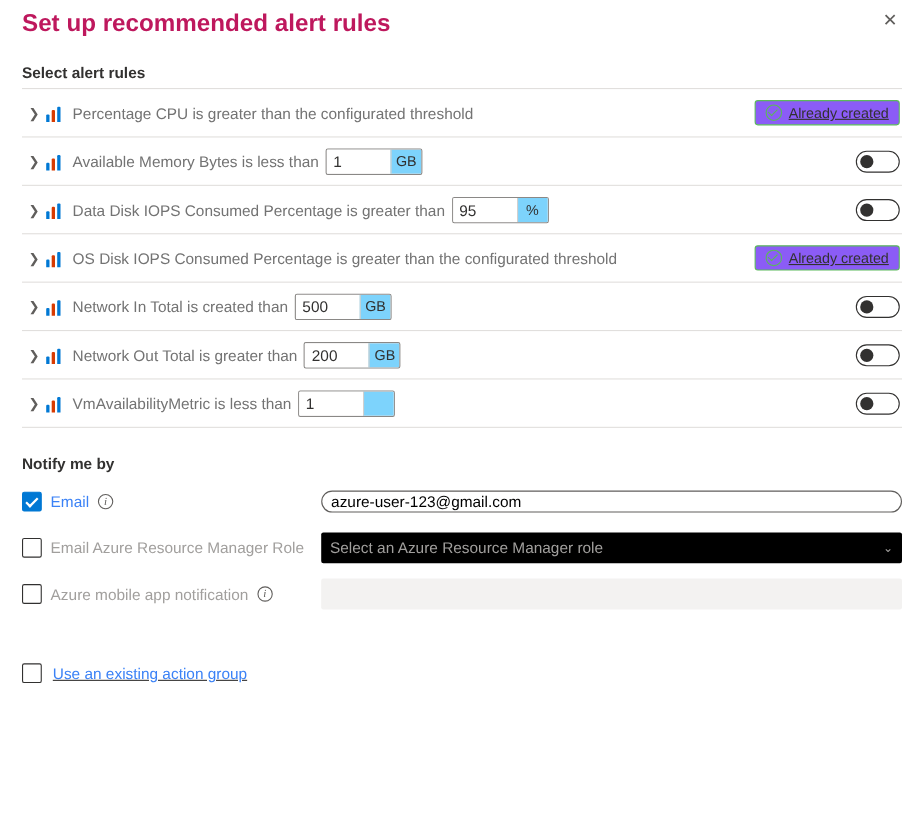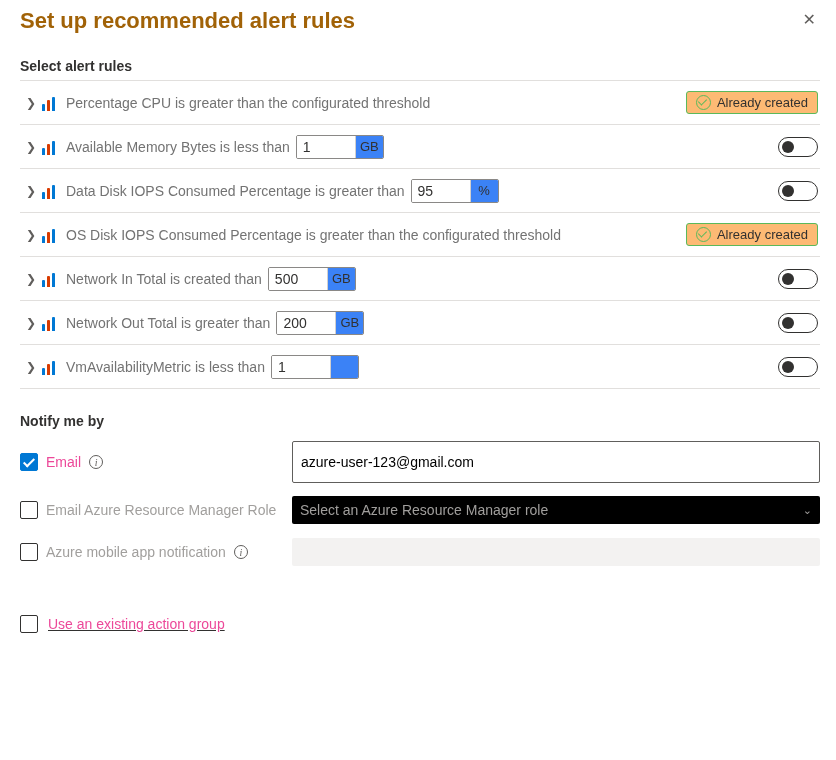--- a/index.html
+++ b/index.html
@@ -23,7 +23,7 @@
     font-size: 22px;
     font-weight: 600;
     margin: 0;
-    color: #a16207;
+    color: #be185d;
   }
   .close-x {
     font-size: 16px;

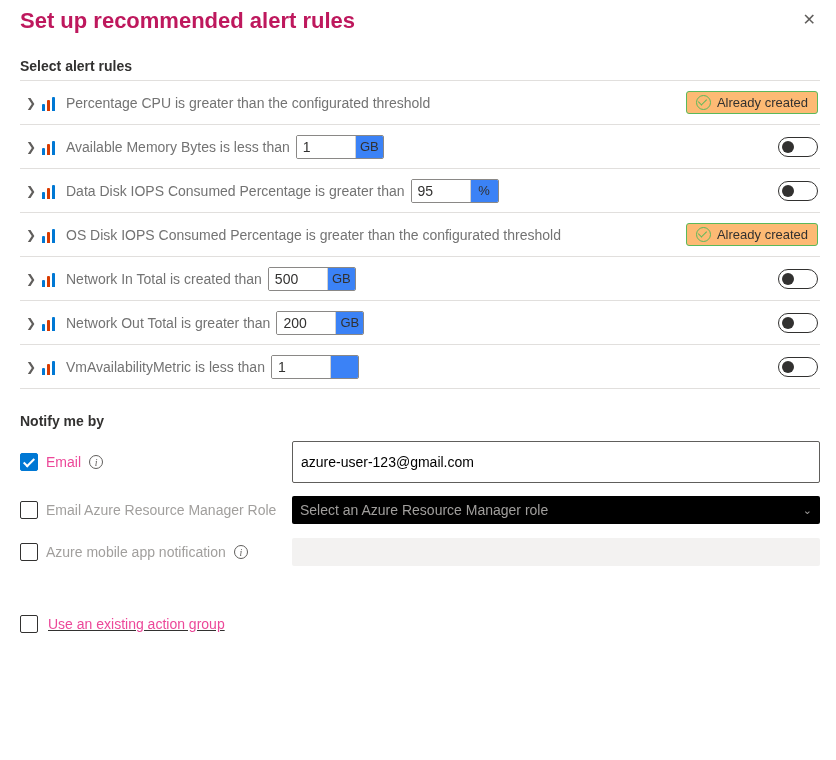--- a/index.html
+++ b/index.html
@@ -104,7 +104,8 @@
     padding: 3px 9px;
     color: #323130;
     font-size: 13px;
-    background: #fdba74;
+    background: #8b5cf6;
+    text-decoration: underline;
   }
   .check-circle {
     width: 15px; height: 15px;

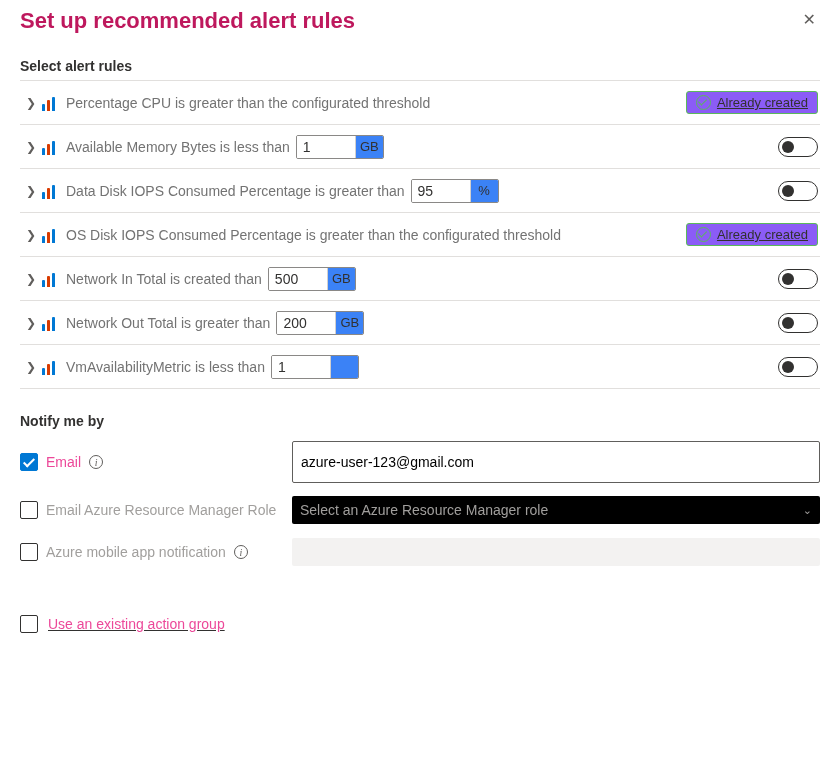--- a/index.html
+++ b/index.html
@@ -84,7 +84,7 @@
     color: #323130;
   }
   .threshold .unit {
-    background: #3b82f6;
+    background: #7dd3fc;
     border-left: 1px solid #d2d0ce;
     padding: 0 2px;
     display: flex;

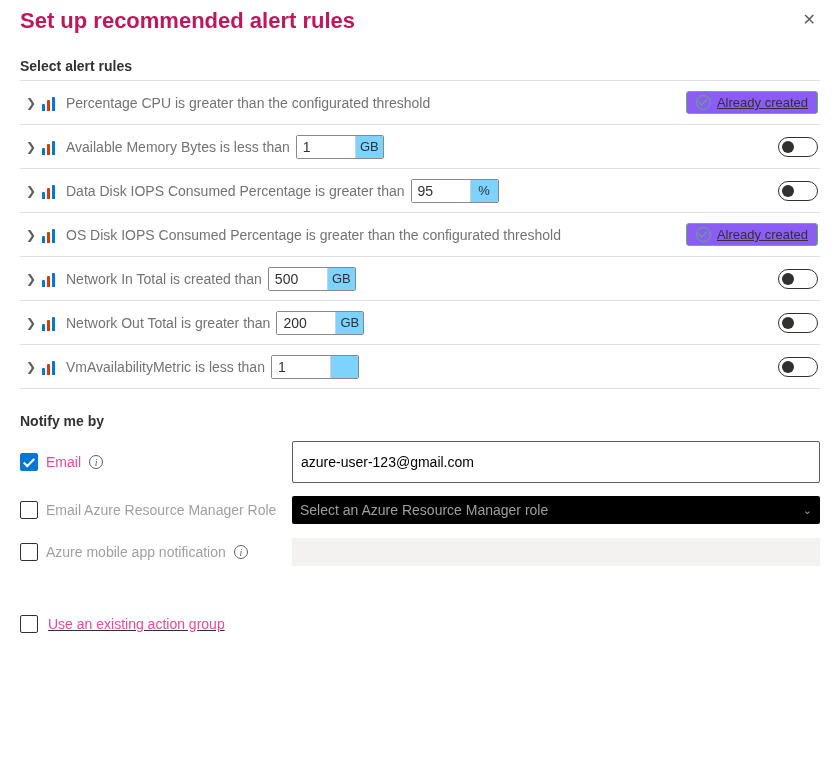--- a/index.html
+++ b/index.html
@@ -170,7 +170,7 @@
     transform: rotate(45deg);
     margin-top: -2px;
   }
-  .notify-label { color: #ec4899; }
+  .notify-label { color: #3b82f6; }
   .notify-label.disabled { color: #a19f9d; }
   .info-icon {
     width: 14px; height: 14px;

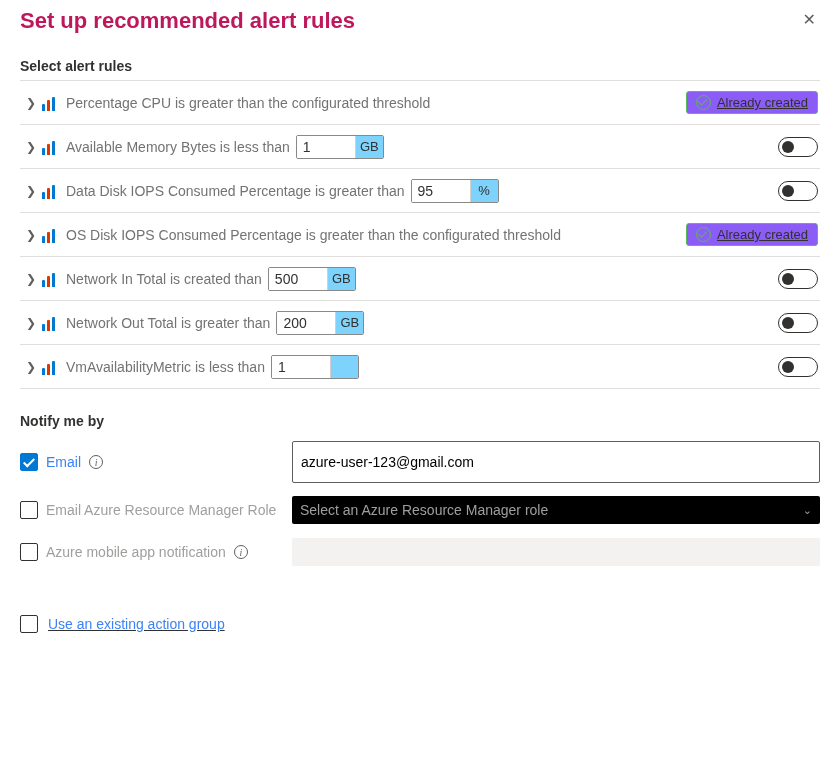--- a/index.html
+++ b/index.html
@@ -187,11 +187,11 @@
   .text-input {
     flex: 1;
     border: 1px solid #605e5c;
-    border-radius: 2px;
+    border-radius: 12px;
     padding: 4px 8px;
     font-size: 14px;
     font-family: inherit;
-    height: 42px;
+    height: 20px;
   }
   .select-disabled {
     flex: 1;

